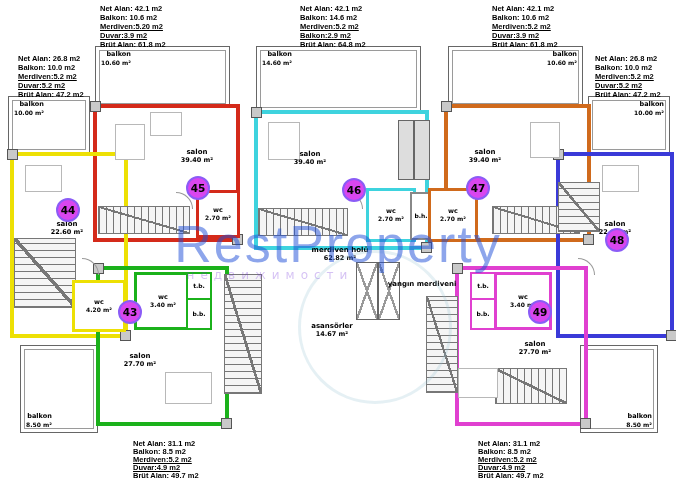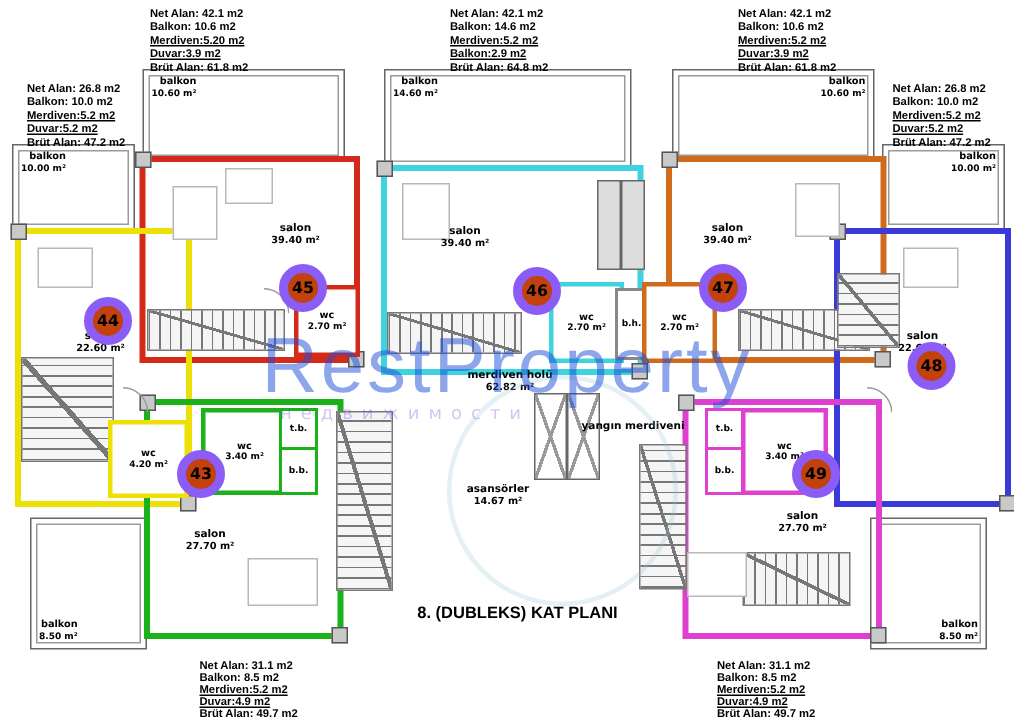--- a/index.html
+++ b/index.html
@@ -54,8 +54,8 @@
   .rlabel.one{font-size:7px;}
 
   
-  .circle{position:absolute;width:20px;height:20px;border:6px solid #8b5cf6;border-radius:50%;
-          background:#c2410c;display:flex;align-items:center;justify-content:center;
+  .circle{position:absolute;width:20px;height:20px;border:2px solid #8b5cf6;border-radius:50%;
+          background:#d946ef;display:flex;align-items:center;justify-content:center;
           font:bold 10.5px "DejaVu Sans",sans-serif;z-index:5;}
 
   .furn{position:absolute;border:1px solid #b8b8b8;background:#fff;z-index:2;}

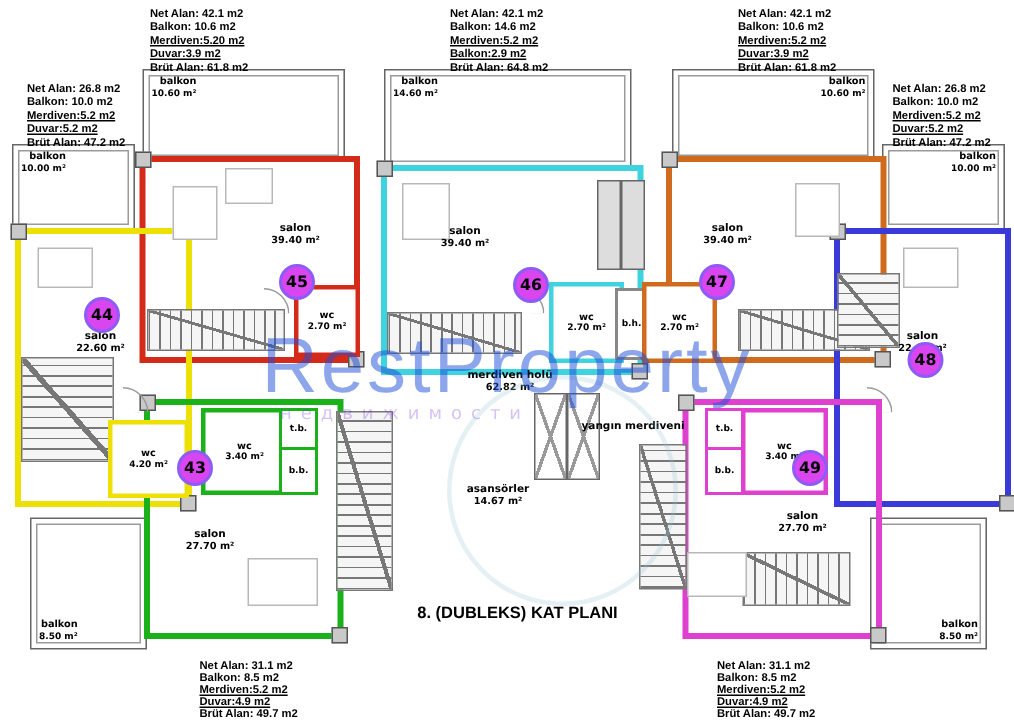--- a/index.html
+++ b/index.html
@@ -322,7 +322,6 @@
   <div class="wm2">недвижимости</div>
 
   <div class="title">
-    <div>8. (DUBLEKS) KAT  PLANI</div>
   </div>
 
 </div>

